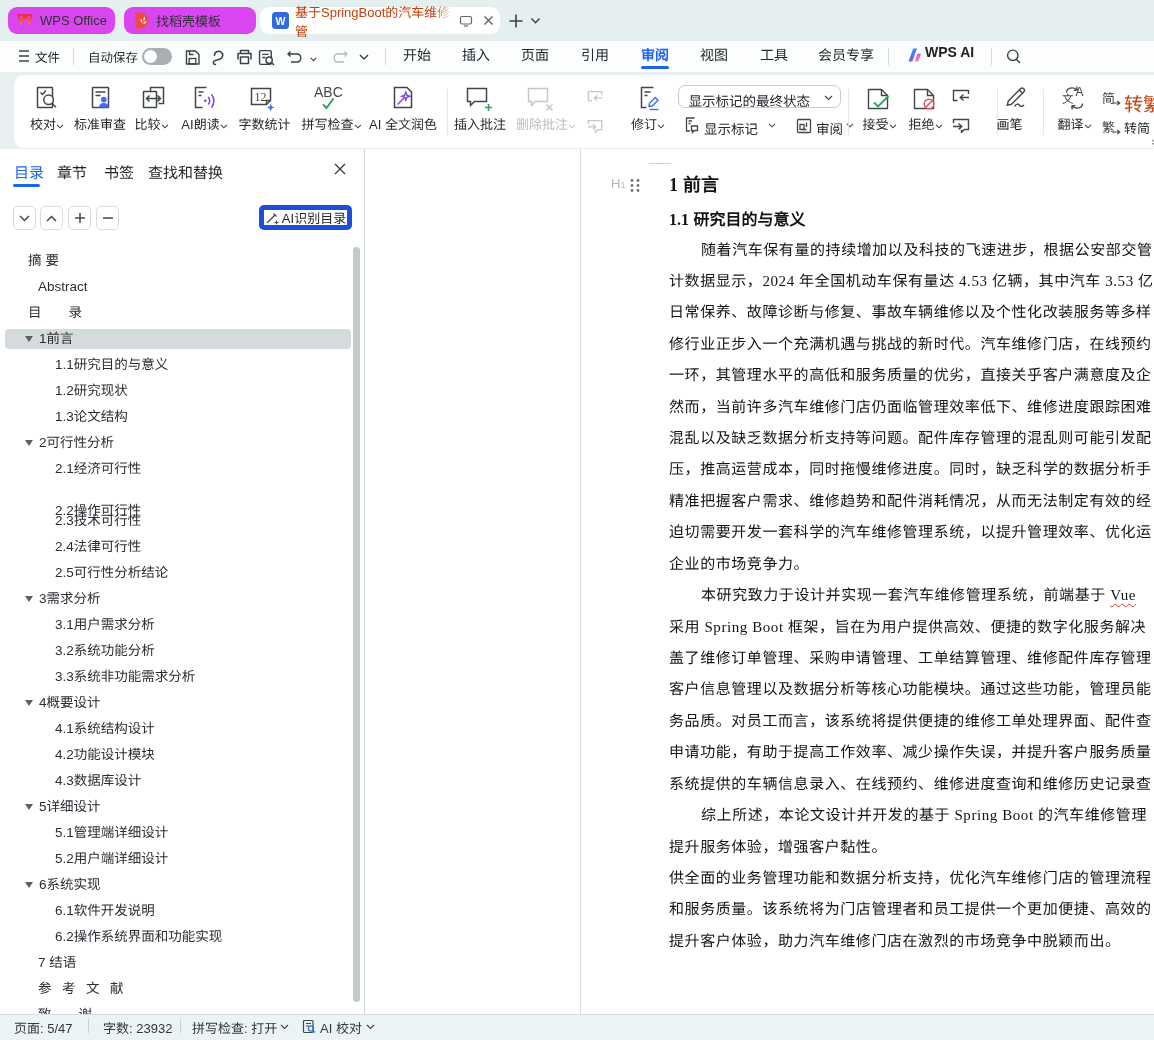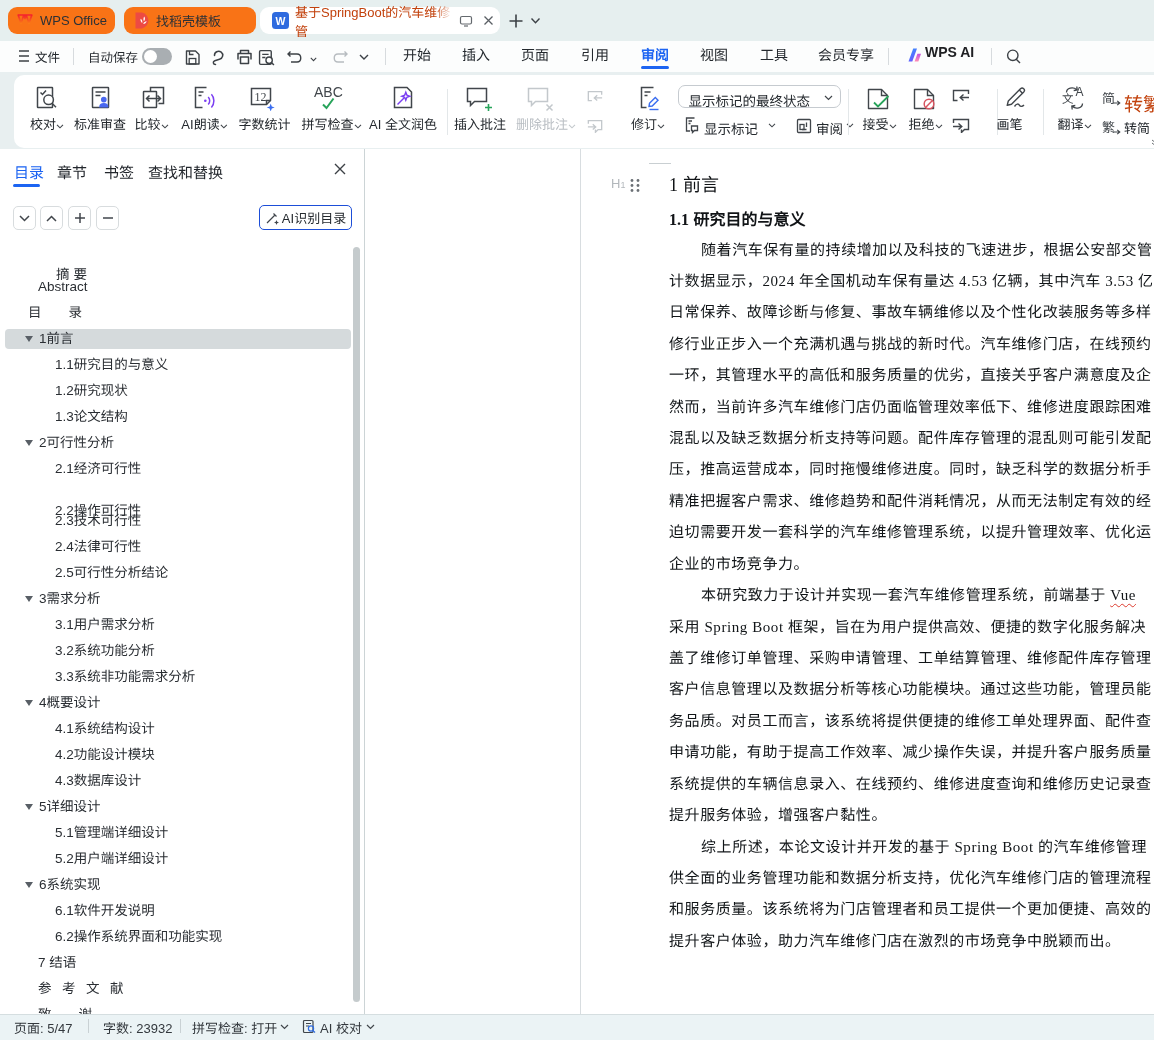--- a/index.html
+++ b/index.html
@@ -7,7 +7,7 @@
 .abs{position:absolute}
 
 #tabbar{position:absolute;left:0;top:0;width:1154px;height:41px;background:#e6efef}
-.tab{position:absolute;top:7px;height:27px;border-radius:9px;background:#f97316;display:flex;align-items:center;font-size:13px;color:#2c3136}
+.tab{position:absolute;top:7px;height:27px;border-radius:9px;background:#d946ef;display:flex;align-items:center;font-size:13px;color:#2c3136}
 #tab3{background:#fff}
 
 #menubar{position:absolute;left:0;top:41px;width:1154px;height:31px;background:#fcfdfd}

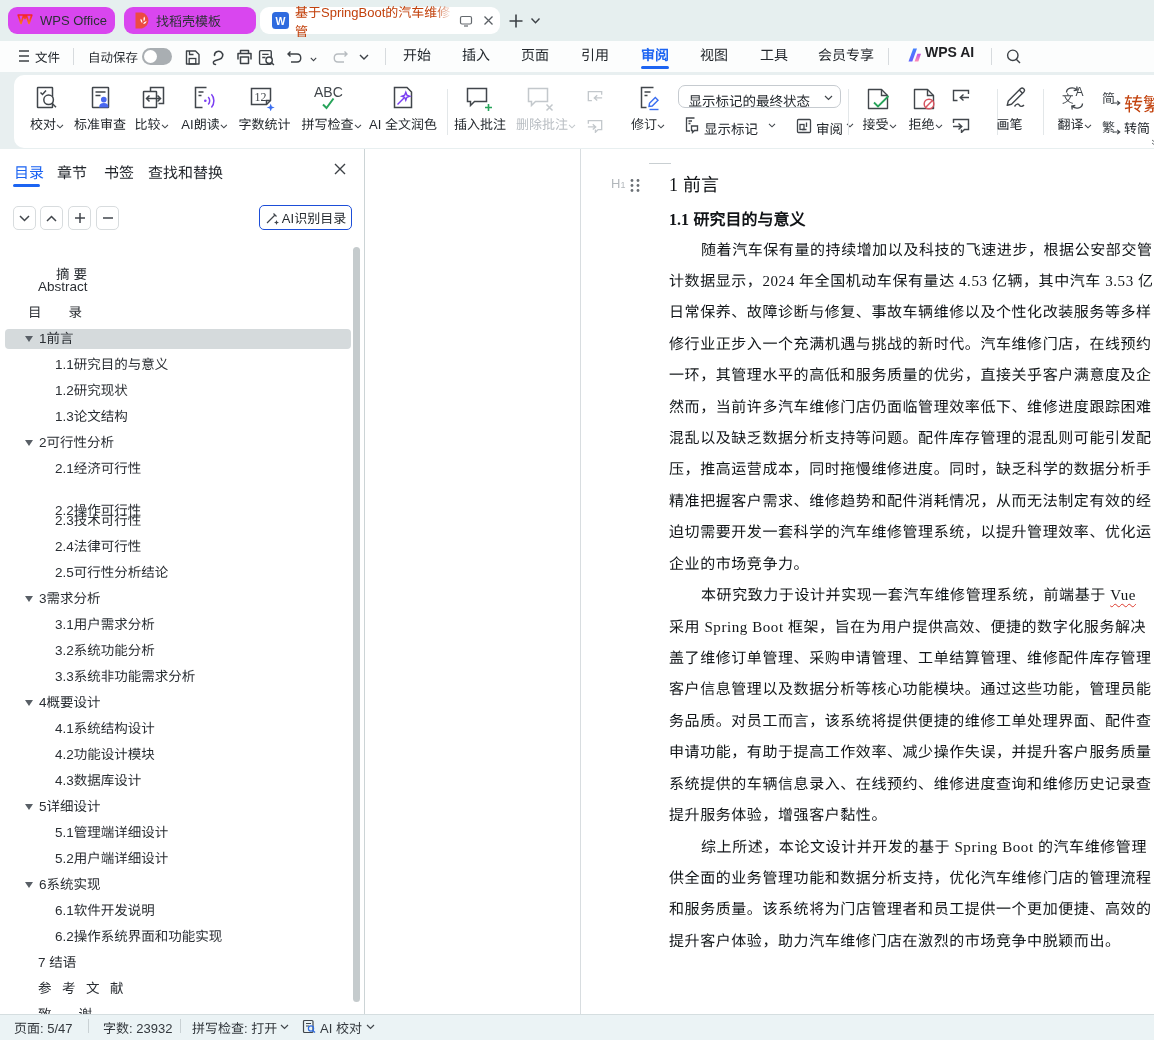--- a/index.html
+++ b/index.html
@@ -33,7 +33,7 @@
 .arr{display:inline-block;width:0;height:0;border-left:4.5px solid transparent;border-right:4.5px solid transparent;border-top:6px solid #595f66;margin-right:6px;vertical-align:1px}
 #thumb{position:absolute;left:353px;top:98px;width:7px;border-radius:3.5px;background:#c5cbcd;height:755px}
 
-.h1t{position:absolute;left:88px;font-size:18px;font-weight:normal;color:#111417;white-space:nowrap}
+.h1t{position:absolute;left:88px;font-size:18px;font-weight:bold;color:#111417;white-space:nowrap}
 .h2t{position:absolute;left:88px;font-size:16px;font-weight:bold;color:#111417;white-space:nowrap}
 #body{position:absolute;left:88px;top:85.5px;font-family:"Liberation Serif",serif;font-size:15px;color:#111518;letter-spacing:0.57px}
 #body .ln{height:31.43px;line-height:31.43px;white-space:nowrap}

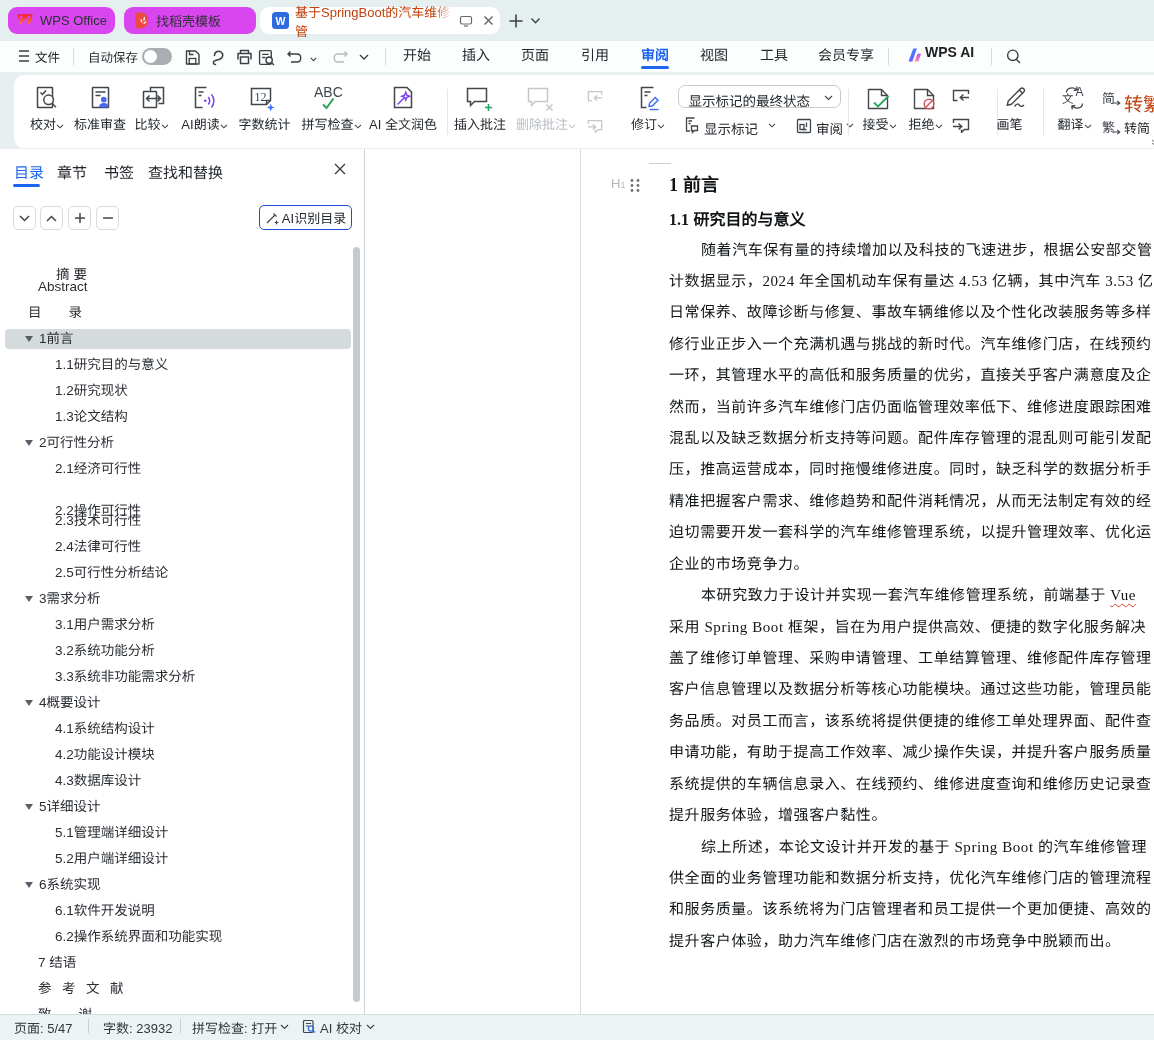--- a/index.html
+++ b/index.html
@@ -28,7 +28,7 @@
 
 .stab{position:absolute;top:12px;font-size:15px;color:#23272d;white-space:nowrap}
 .sbtn{position:absolute;top:57px;width:23px;height:24px;background:#fff;border:1px solid #d8dcde;border-radius:5px;display:flex;align-items:center;justify-content:center}
-#aibtn{position:absolute;left:259px;top:56px;width:93px;height:25px;background:#fff;border:1px solid #1d4ed8;border-radius:5px;display:flex;align-items:center;justify-content:center;font-size:13px;color:#24292e}
+#aibtn{position:absolute;left:259px;top:56px;width:93px;height:25px;background:#fff;border:5px solid #1d4ed8;border-radius:5px;display:flex;align-items:center;justify-content:center;font-size:13px;color:#24292e}
 .trow{position:absolute;left:0;width:352px;height:26px;font-size:13.5px;color:#2a2e33;line-height:26px;white-space:nowrap}
 .arr{display:inline-block;width:0;height:0;border-left:4.5px solid transparent;border-right:4.5px solid transparent;border-top:6px solid #595f66;margin-right:6px;vertical-align:1px}
 #thumb{position:absolute;left:353px;top:98px;width:7px;border-radius:3.5px;background:#c5cbcd;height:755px}

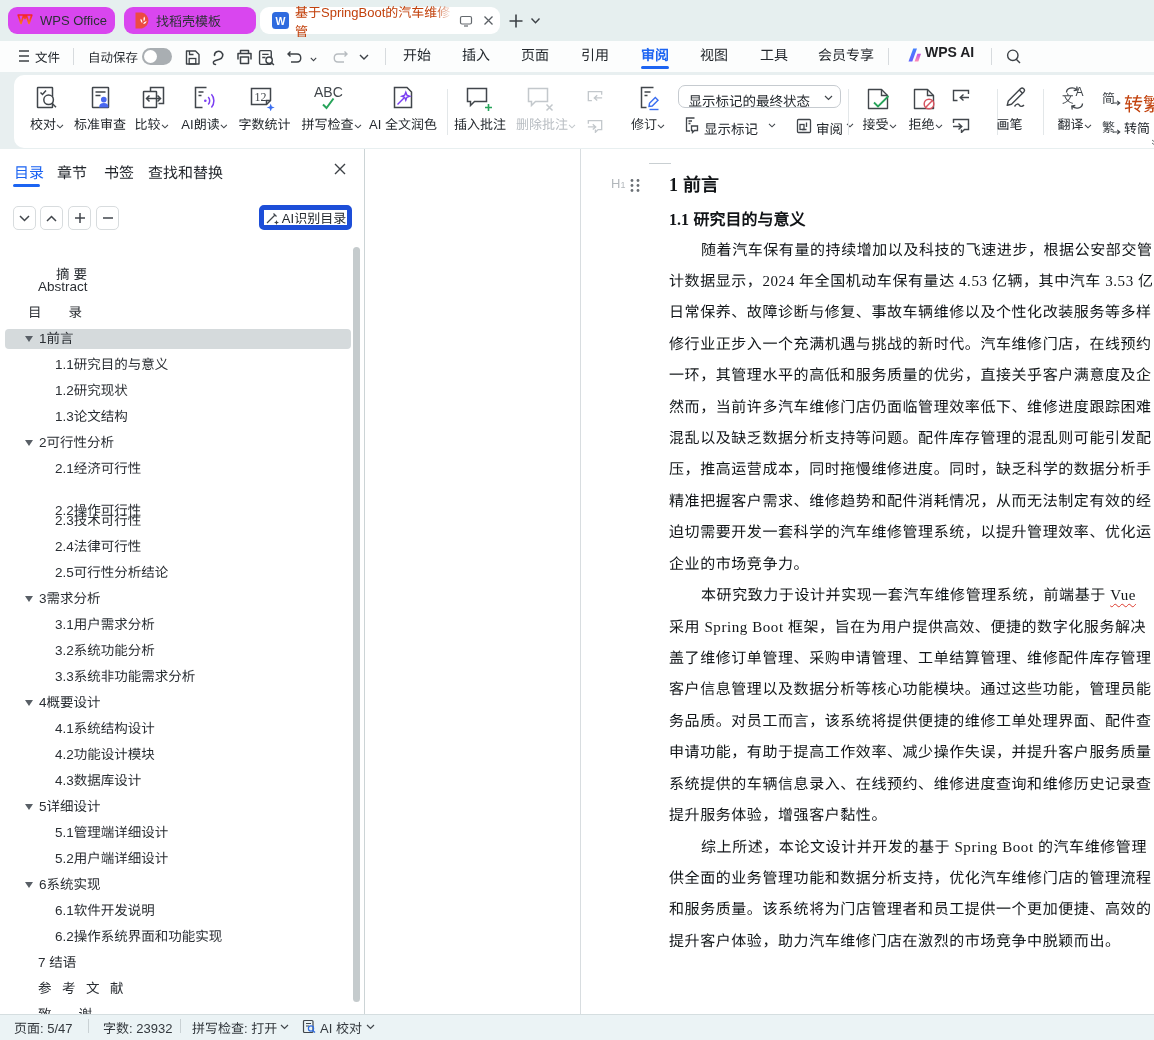--- a/index.html
+++ b/index.html
@@ -378,7 +378,7 @@
           <path d="M11.5 9 l0.7 1.8 L14 11.5 l-1.8 0.7 L11.5 14 l-0.7-1.8 L9 11.5 l1.8-0.7 Z" fill="#41464c"></path>
         </svg>AI识别目录</div>
 <div class="abs" style="left:5px;top:179.5px;width:346px;height:20px;border-radius:4px;background:#d5dadc"></div>
-<div class="trow" style="top:113px;padding-left:56px"><span style="letter-spacing:4px">摘要</span></div>
+<div class="trow" style="top:99px;padding-left:28px"><span style="letter-spacing:4px">摘要</span></div>
 <div class="trow" style="top:125px;padding-left:38px">Abstract</div>
 <div class="trow" style="top:151px;padding-left:28px">目  录</div>
 <div class="trow" style="top:177px;padding-left:25px"><span class="arr"></span>1前言</div>

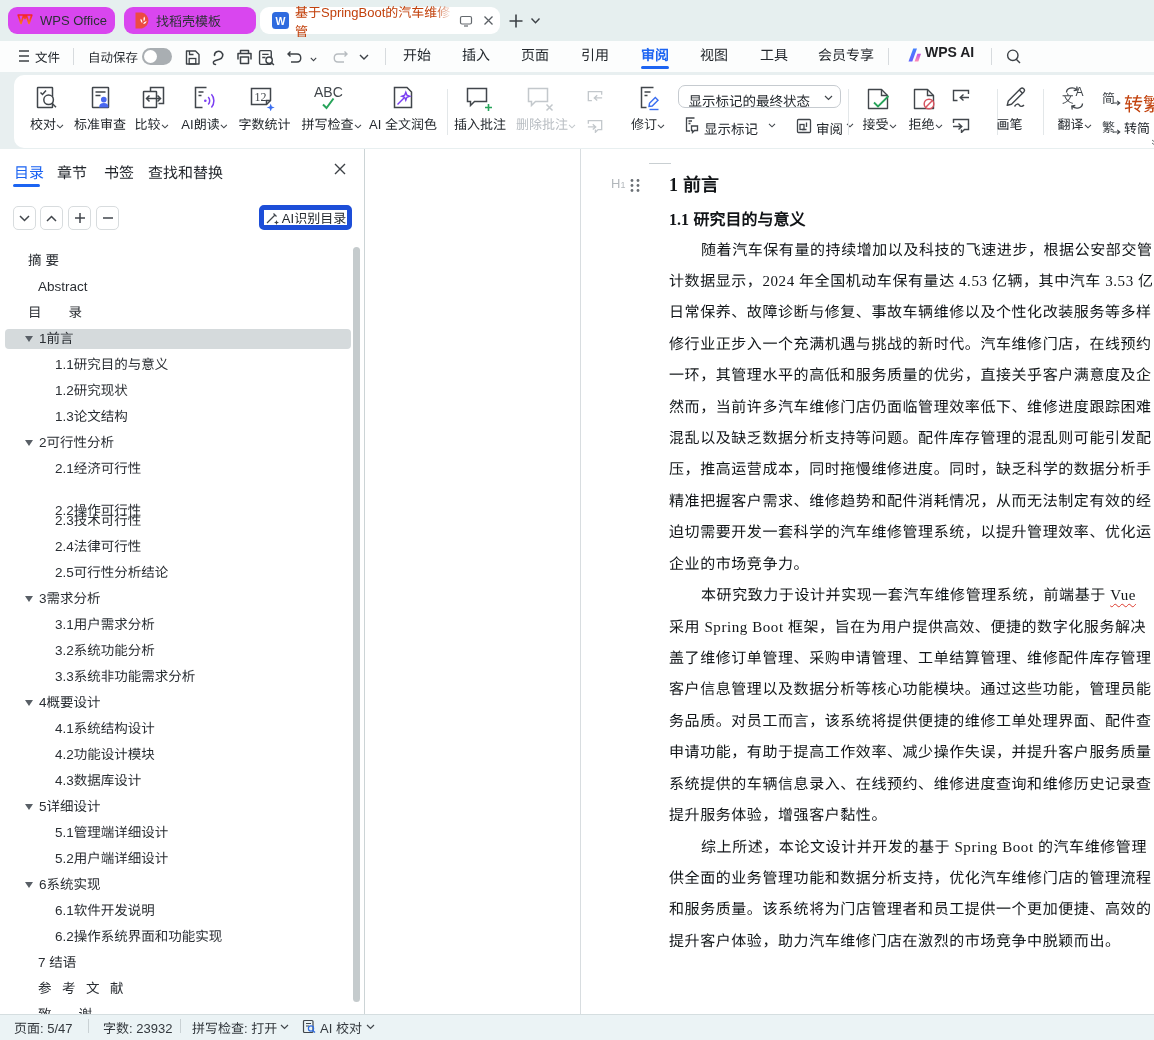--- a/index.html
+++ b/index.html
@@ -445,8 +445,8 @@
 <div class="ln">务品质。对员工而言，该系统将提供便捷的维修工单处理界面、配件查</div>
 <div class="ln">申请功能，有助于提高工作效率、减少操作失误，并提升客户服务质量</div>
 <div class="ln">系统提供的车辆信息录入、在线预约、维修进度查询和维修历史记录查</div>
+<div class="ln ind">综上所述，本论文设计并开发的基于 Spring Boot 的汽车维修管理</div>
 <div class="ln">提升服务体验，增强客户黏性。</div>
-<div class="ln ind">综上所述，本论文设计并开发的基于 Spring Boot 的汽车维修管理</div>
 <div class="ln">供全面的业务管理功能和数据分析支持，优化汽车维修门店的管理流程</div>
 <div class="ln">和服务质量。该系统将为门店管理者和员工提供一个更加便捷、高效的</div>
 <div class="ln">提升客户体验，助力汽车维修门店在激烈的市场竞争中脱颖而出。</div>

